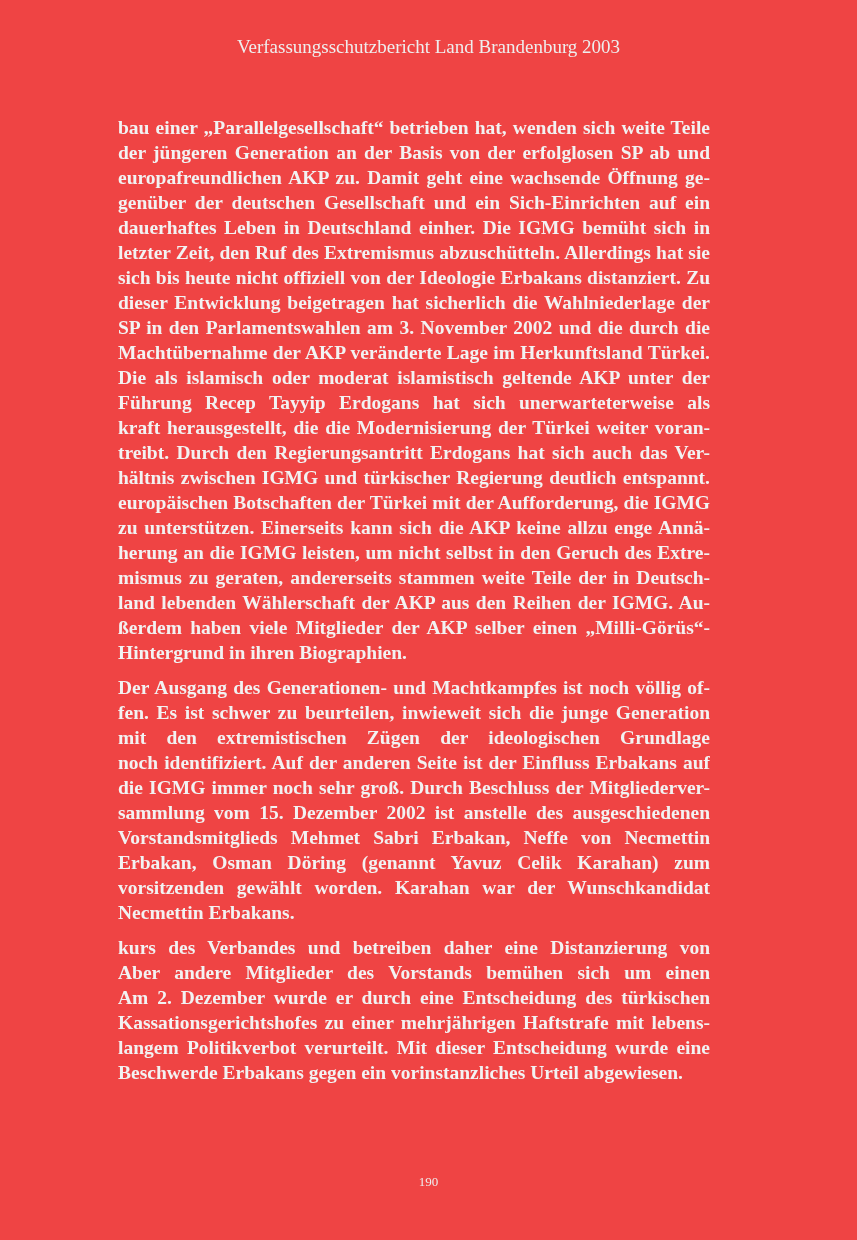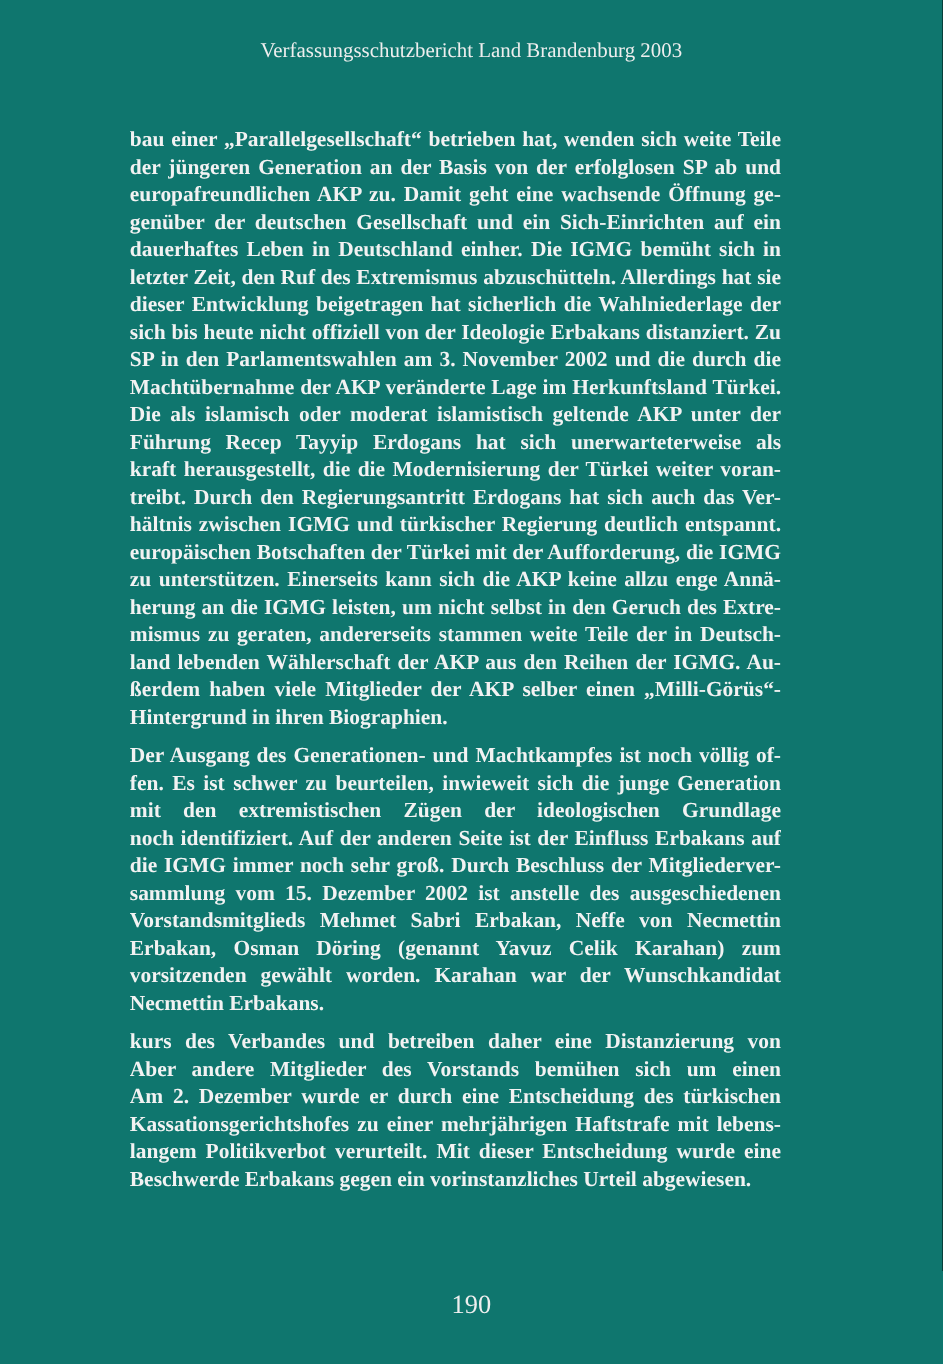--- a/index.html
+++ b/index.html
@@ -11,7 +11,7 @@
     position: relative;
     width: 857px;
     height: 1240px;
-    background: #0f766e;
+    background: #ef4444;
     font-family: "Liberation Serif", serif;
     color: #f2f2f2;
     overflow: hidden;

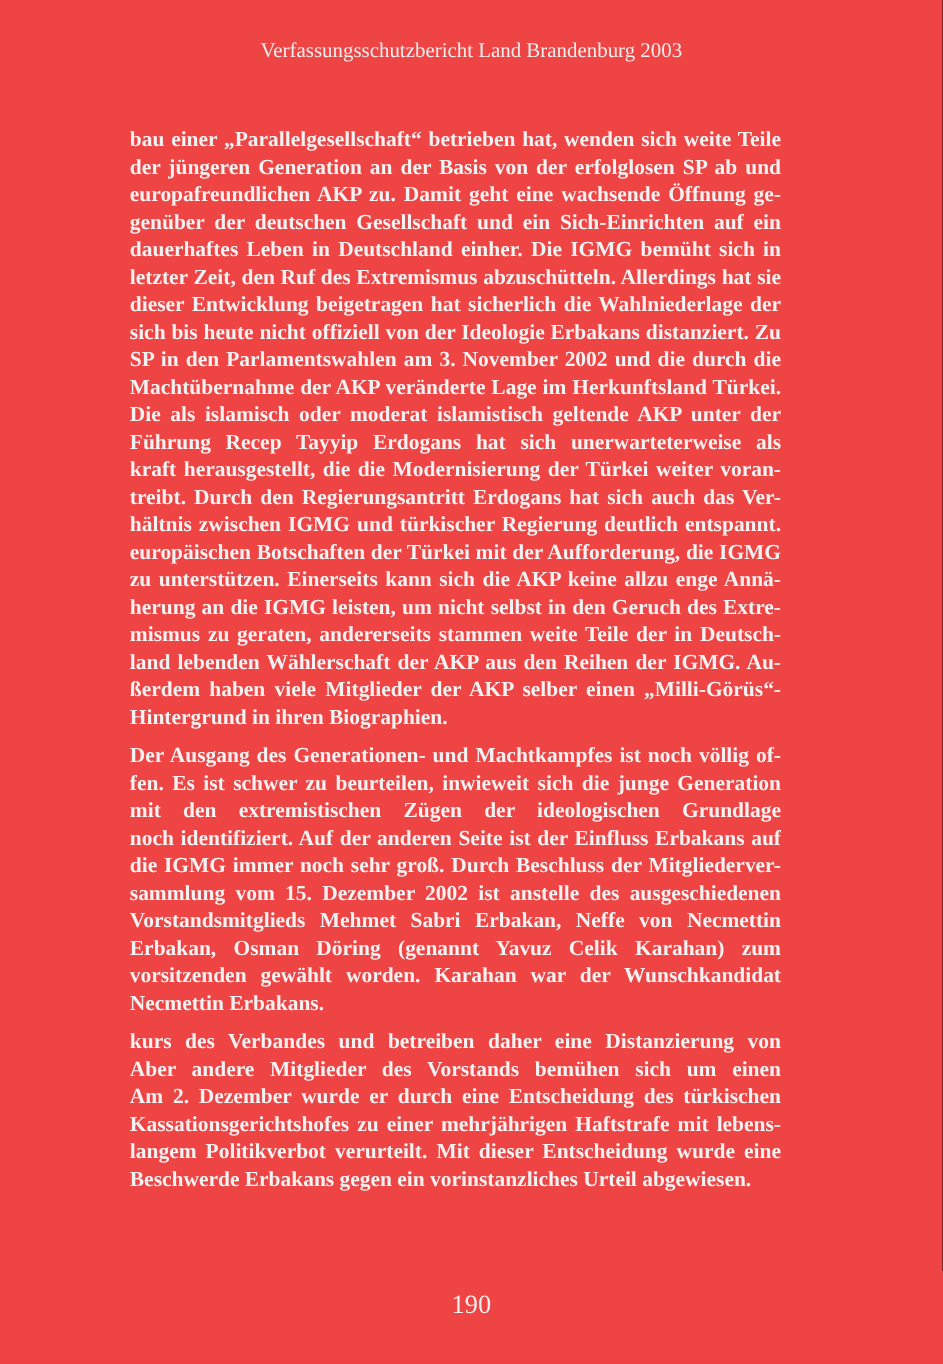--- a/index.html
+++ b/index.html
@@ -73,8 +73,8 @@
         <div class="text-line">genüber der deutschen Gesellschaft und ein Sich-Einrichten auf ein</div>
         <div class="text-line">dauerhaftes Leben in Deutschland einher. Die IGMG bemüht sich in</div>
         <div class="text-line">letzter Zeit, den Ruf des Extremismus abzuschütteln. Allerdings hat sie</div>
+        <div class="text-line">sich bis heute nicht offiziell von der Ideologie Erbakans distanziert. Zu</div>
         <div class="text-line">dieser Entwicklung beigetragen hat sicherlich die Wahlniederlage der</div>
-        <div class="text-line">sich bis heute nicht offiziell von der Ideologie Erbakans distanziert. Zu</div>
         <div class="text-line">SP in den Parlamentswahlen am 3. November 2002 und die durch die</div>
         <div class="text-line">Machtübernahme der AKP veränderte Lage im Herkunftsland Türkei.</div>
         <div class="text-line">Die als islamisch oder moderat islamistisch geltende AKP unter der</div>

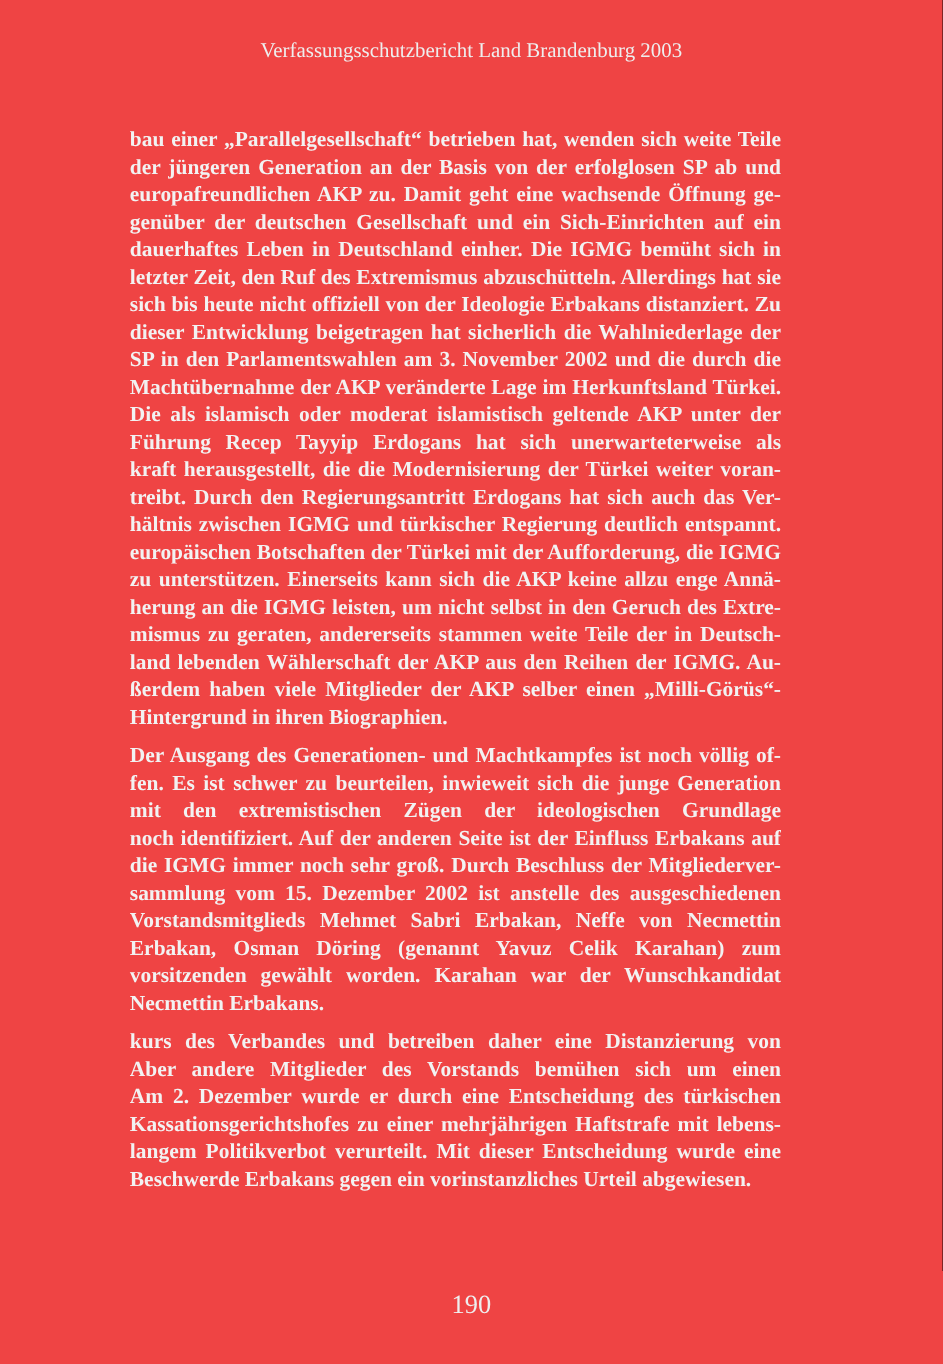--- a/index.html
+++ b/index.html
@@ -55,7 +55,7 @@
     left: 0;
     width: 857px;
     text-align: center;
-    font-size: 24px;
+    font-size: 13px;
     color: #eeeeee;
   }
 </style>

